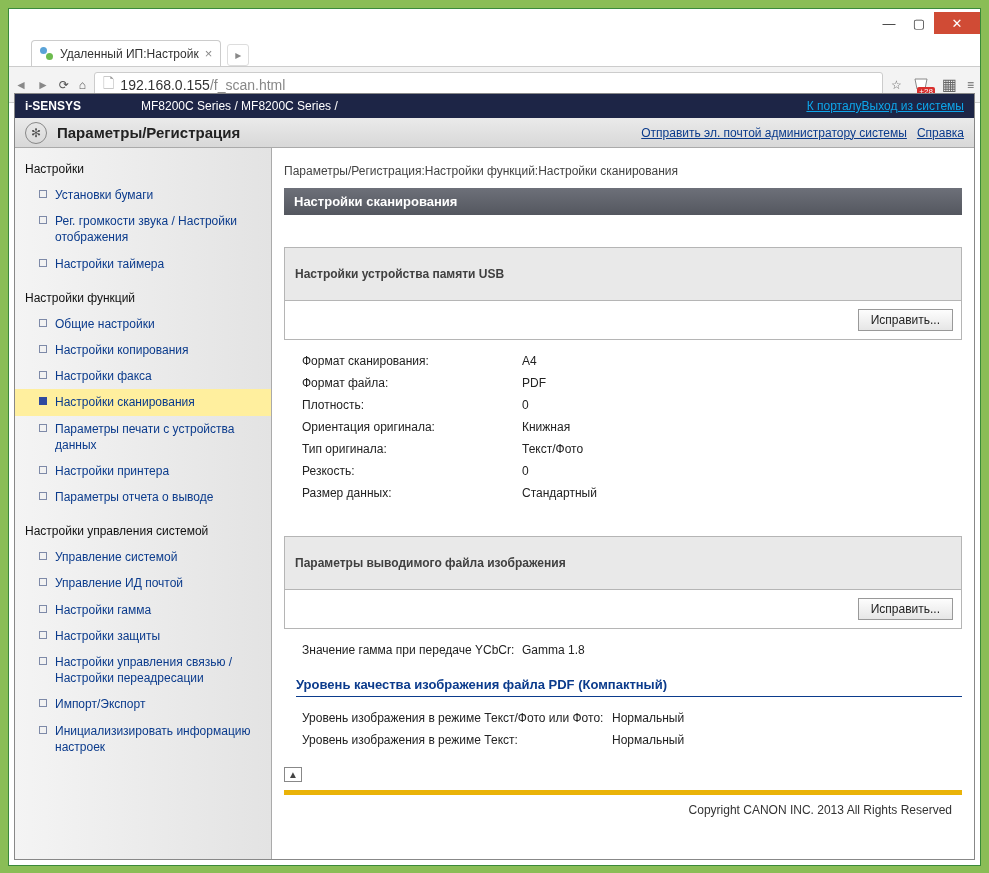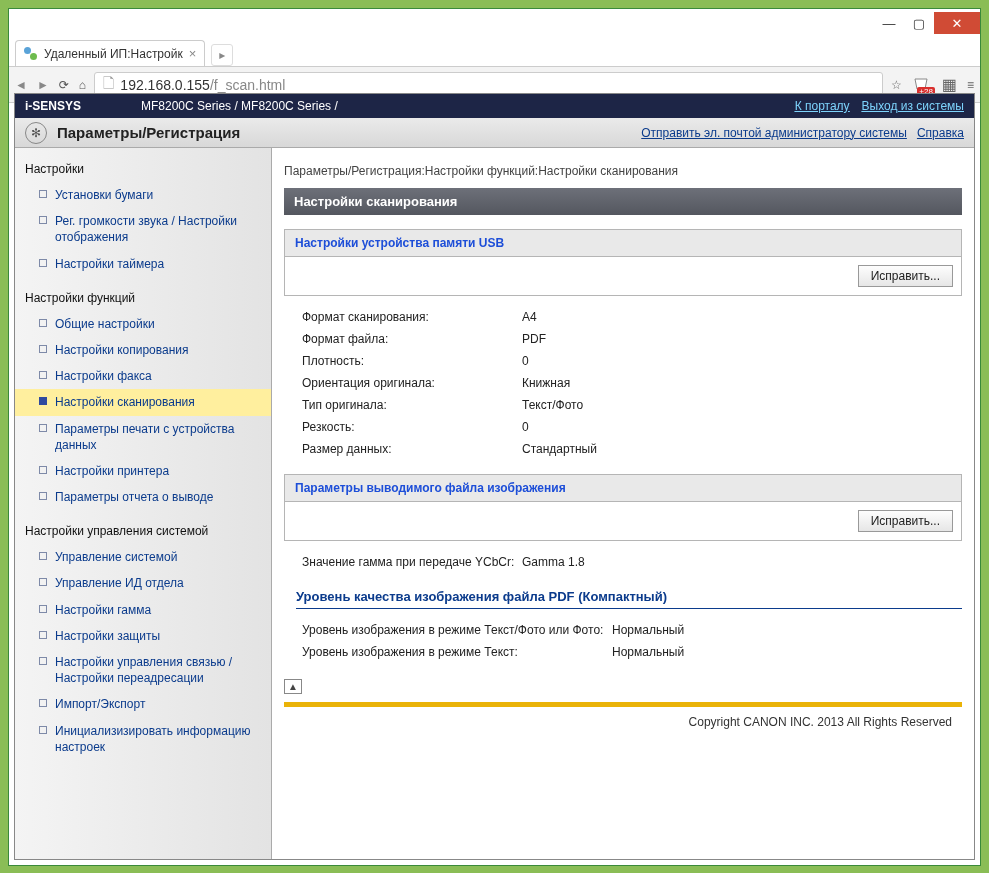--- a/index.html
+++ b/index.html
@@ -9,7 +9,7 @@
   .win-controls { display: flex; }
   .win-btn { width: 30px; height: 22px; display: flex; align-items: center; justify-content: center; font-size: 13px; color: #333; }
   .win-btn.close { background: #d04b35; color: #fff; width: 46px; }
-  .tabstrip { height: 30px; background: #fff; display: flex; align-items: flex-end; padding-left: 6px; border-bottom: 1px solid #ccc; }
+  .tabstrip { height: 30px; background: #fff; display: flex; align-items: flex-end; padding-left: 22px; border-bottom: 1px solid #ccc; }
   .tab { height: 26px; border-top-left-radius: 4px; border-top-right-radius: 4px; border: 1px solid #ccc; border-bottom: none; background: #f5f5f5; display: flex; align-items: center; padding: 0 8px; gap: 6px; font-size: 12px; color: #333; max-width: 200px; }
   .tab.active { background: #fff; }
   .favicon { width: 14px; height: 14px; position: relative; }

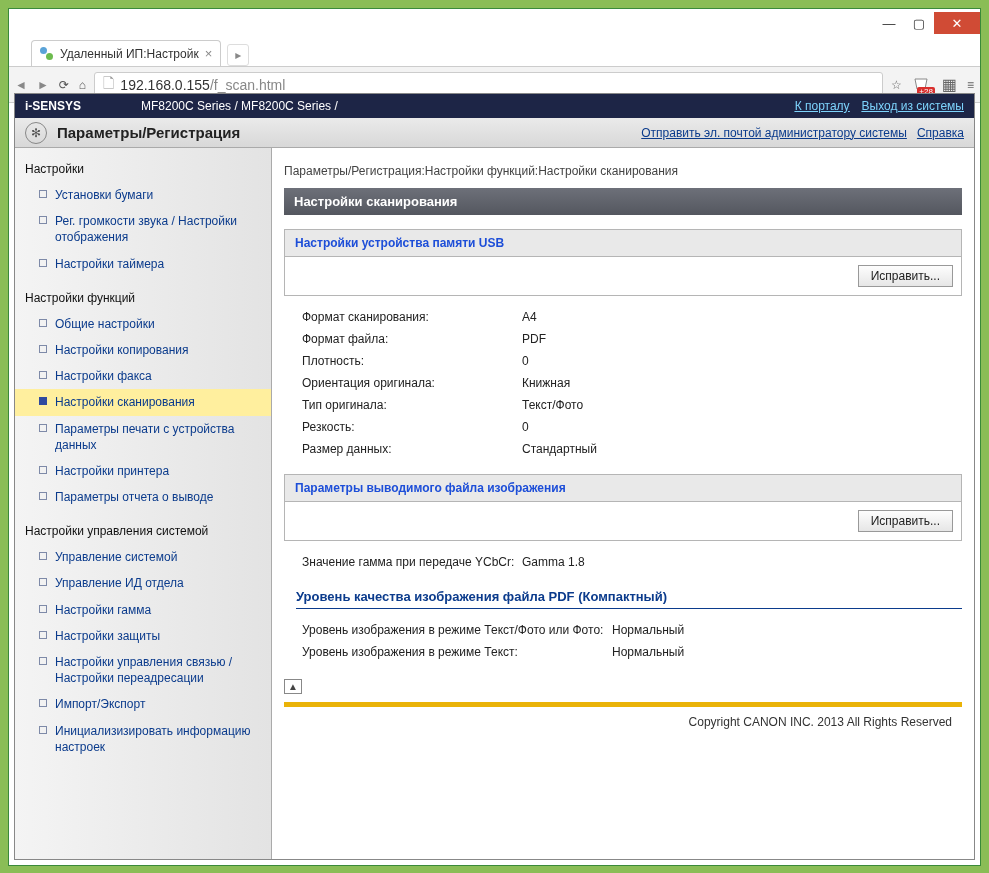--- a/index.html
+++ b/index.html
@@ -29,7 +29,7 @@
   .appframe { position: absolute; top: 84px; left: 5px; right: 5px; bottom: 5px; border: 1px solid #888; background: #fff; display: flex; flex-direction: column; }
   .appbar { background: #1d2546; color: #fff; height: 24px; display: flex; align-items: center; padding: 0 10px; font-size: 12px; }
   .appbar .device { margin-left: 60px; }
-  .appbar .right { margin-left: auto; display: flex; gap: 12px; color: #7dd3fc; text-decoration: underline; }
+  .appbar .right { margin-left: auto; display: flex; gap: 0; color: #0ea5e9; text-decoration: underline; }
   .appbar .right span { text-decoration: underline; cursor: pointer; }
   .secondbar { height: 30px; background: linear-gradient(#eaeaea,#d8d8d8); border-bottom: 1px solid #aaa; display: flex; align-items: center; padding: 0 10px; }
   .gear { width: 22px; height: 22px; border: 1px solid #888; border-radius: 50%; display: flex; align-items: center; justify-content: center; color: #555; margin-right: 10px; }

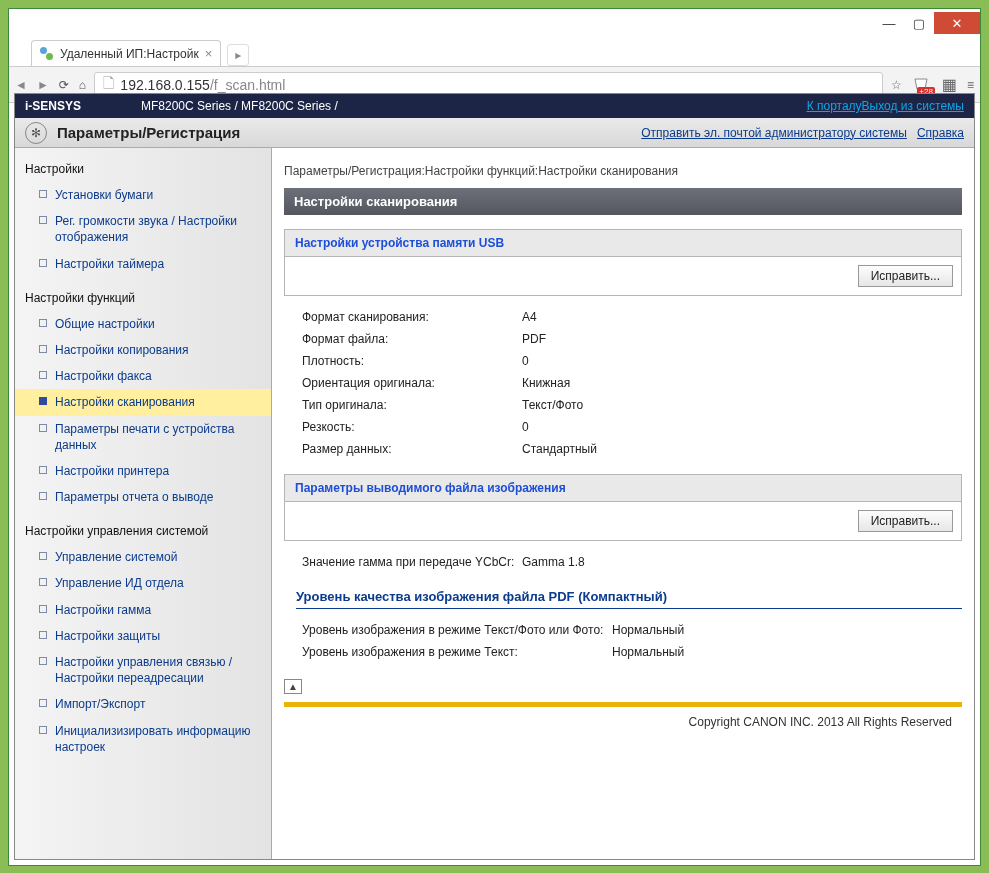--- a/index.html
+++ b/index.html
@@ -47,7 +47,7 @@
   .main { flex: 1; padding: 10px 12px 0 12px; overflow: auto; }
   .breadcrumb { color: #444; font-size: 12px; padding: 6px 0 10px 0; }
   .titleband { background: linear-gradient(#6d7079,#54575f); color: #fff; font-weight: bold; padding: 6px 10px; font-size: 13px; }
-  .panelhead { border: 1px solid #b5b5b5; background: #e9e9e9; padding: 6px 10px; font-weight: bold; color: #1d4ed8; margin-top: 14px; }
+  .panelhead { border: 1px solid #b5b5b5; background: #e9e9e9; padding: 19px 10px; font-weight: bold; color: #404040; margin-top: 32px; }
   .panelbody { border: 1px solid #b5b5b5; border-top: none; padding: 8px; display: flex; justify-content: flex-end; background: #fff; }
   .editbtn { background: linear-gradient(#fdfdfd,#e6e6e6); border: 1px solid #999; padding: 3px 12px; cursor: pointer; font-size: 12px; color: #222; }
   .kvtable { margin: 10px 0 6px 18px; }

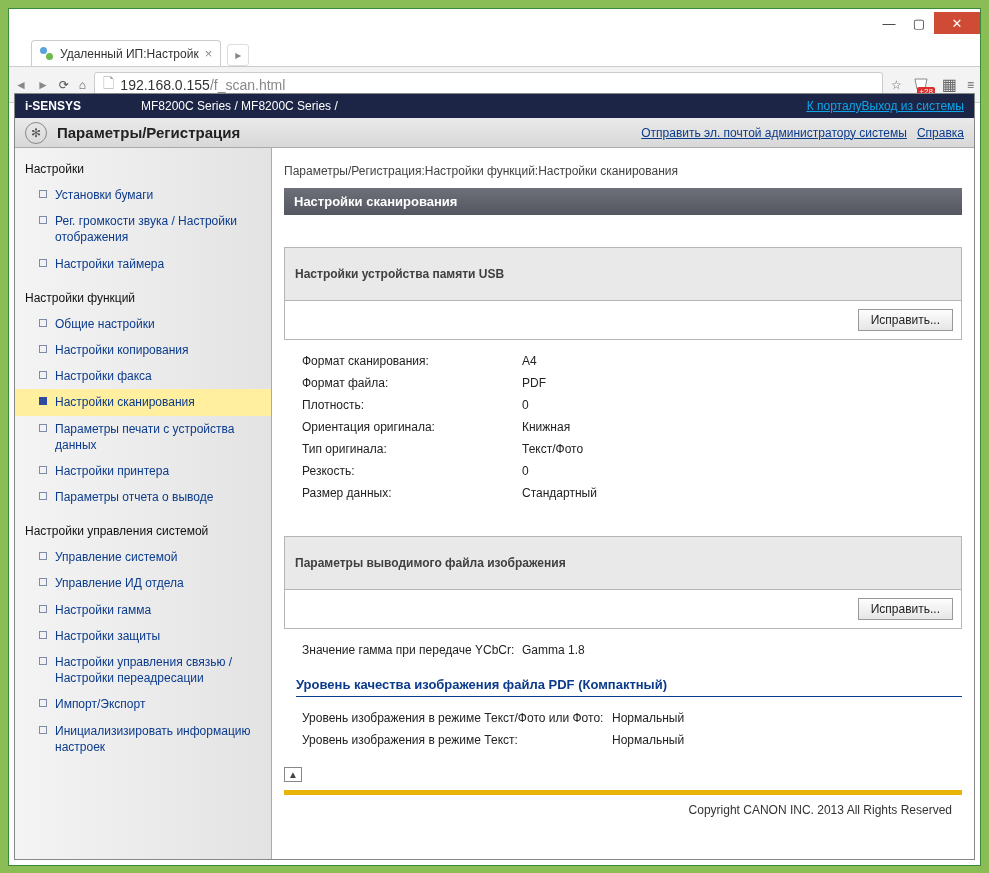--- a/index.html
+++ b/index.html
@@ -182,7 +182,7 @@
             </div>
             <div class="sideitem">
               <span class="sq"></span>
-              <span>Управление ИД отдела</span>
+              <span>Управление ИД почтой</span>
             </div>
             <div class="sideitem">
               <span class="sq"></span>

